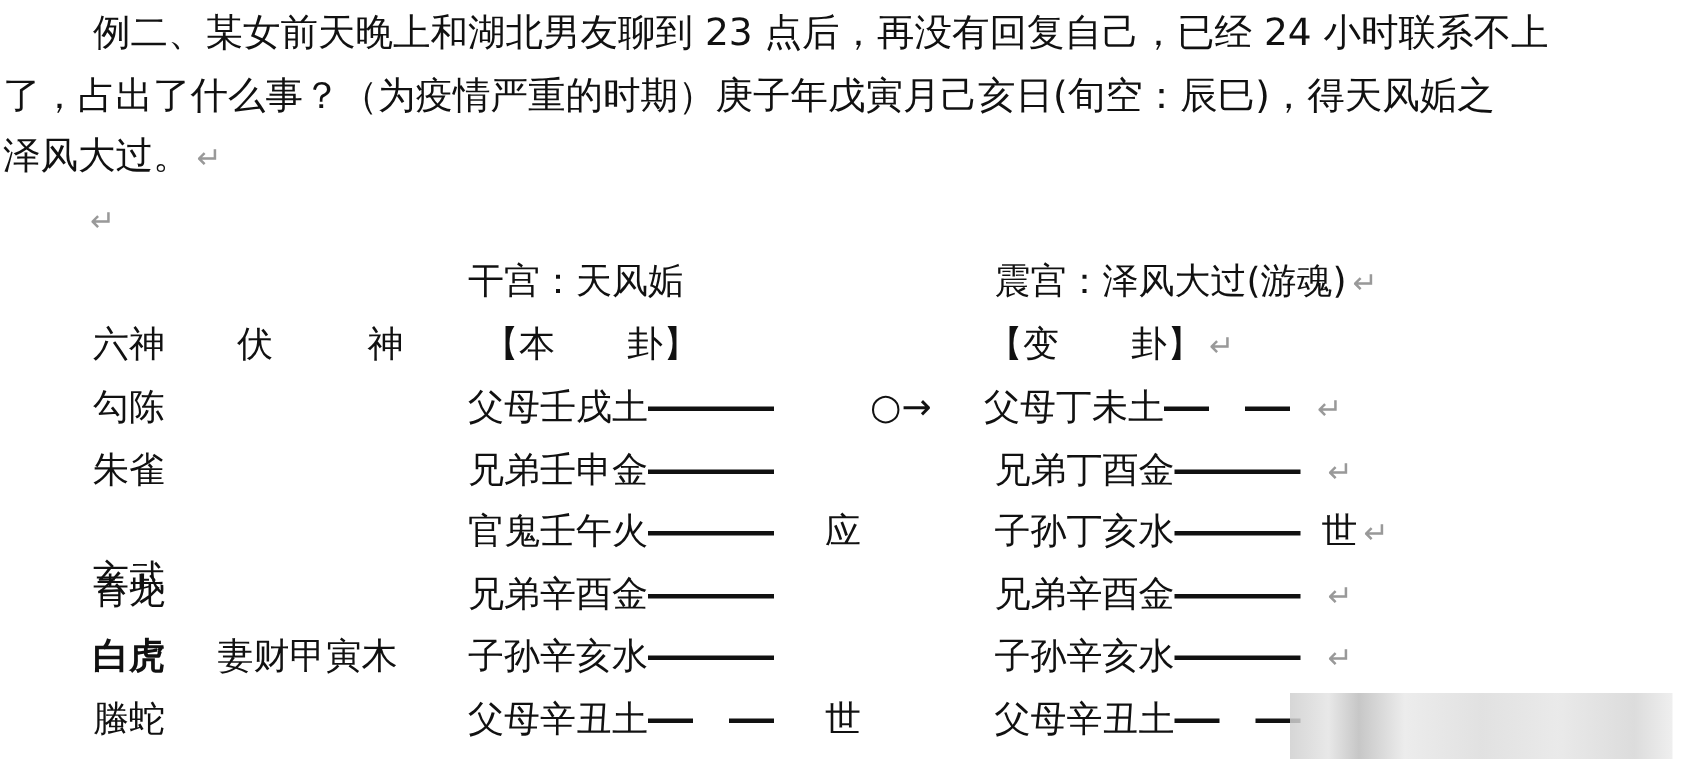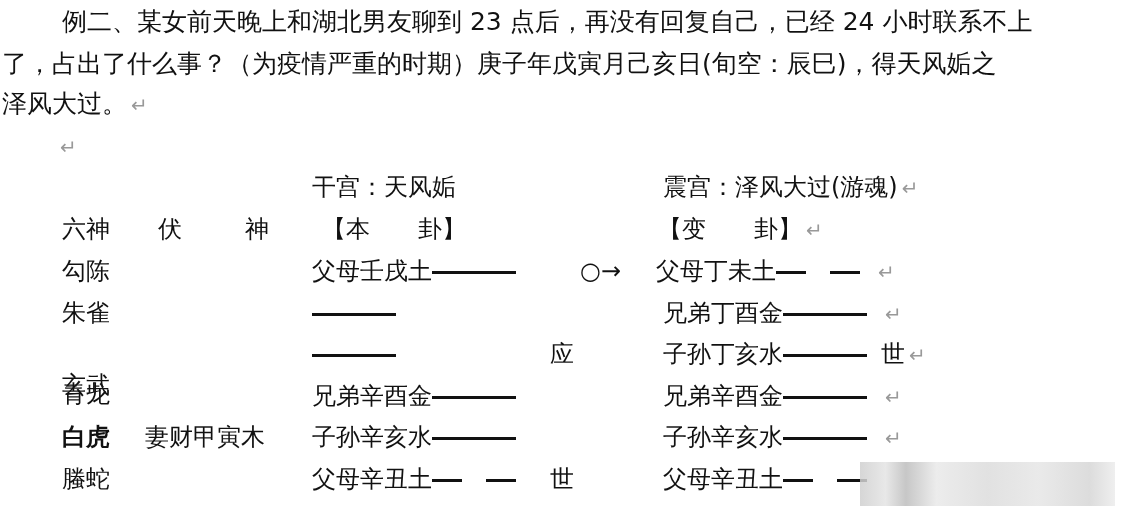--- a/index.html
+++ b/index.html
@@ -52,7 +52,7 @@
     <div class="cell" style="left: 580px; top: 252px;">○→</div>
     <div class="cell" style="left: 624px; top: 252px; margin-left: 32px;"><span>父母丁未土</span><span class="yao yin"><span class="bar b1"></span><span class="bar b2"></span></span><span style="display: inline-block; width: 14px;"></span><span class="pm">↵</span></div>
     <div class="cell" style="left: 62px; top: 294px;">朱雀</div>
-    <div class="cell" style="left: 312px; top: 294px;"><span class="yao yang"><span class="bar"></span></span></div>
+    <div class="cell" style="left: 312px; top: 294px;"><span>兄弟壬申金</span><span class="yao yang"><span class="bar"></span></span></div>
     <div class="cell" style="left: 663px; top: 294px;"><span>兄弟丁酉金</span><span class="yao yang"><span class="bar"></span></span><span style="display: inline-block; width: 14px;"></span><span class="pm">↵</span></div>
     <div class="cell" style="left: 62px; top: 335px; margin-top: 40px;">青龙</div>
     <div class="cell" style="left: 312px; top: 335px;"><span class="yao yang"><span class="bar"></span></span></div>

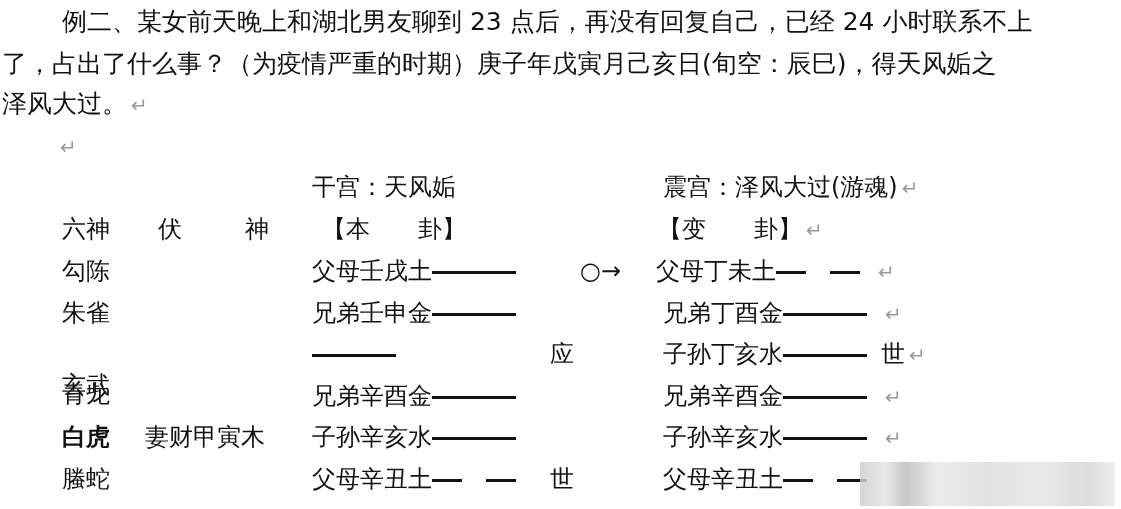--- a/index.html
+++ b/index.html
@@ -55,7 +55,7 @@
     <div class="cell" style="left: 312px; top: 294px;"><span>兄弟壬申金</span><span class="yao yang"><span class="bar"></span></span></div>
     <div class="cell" style="left: 663px; top: 294px;"><span>兄弟丁酉金</span><span class="yao yang"><span class="bar"></span></span><span style="display: inline-block; width: 14px;"></span><span class="pm">↵</span></div>
     <div class="cell" style="left: 62px; top: 335px; margin-top: 40px;">青龙</div>
-    <div class="cell" style="left: 312px; top: 335px;"><span class="yao yang"><span class="bar"></span></span></div>
+    <div class="cell" style="left: 312px; top: 335px;"><span>官鬼壬午火</span><span class="yao yang"><span class="bar"></span></span></div>
     <div class="cell" style="left: 550px; top: 335px;">应</div>
     <div class="cell" style="left: 663px; top: 335px;"><span>子孙丁亥水</span><span class="yao yang"><span class="bar"></span></span><span style="display: inline-block; width: 14px;"></span><span>世</span><span class="pm">↵</span></div>
     <div class="cell" style="left: 62px; top: 366px;">玄武</div>

